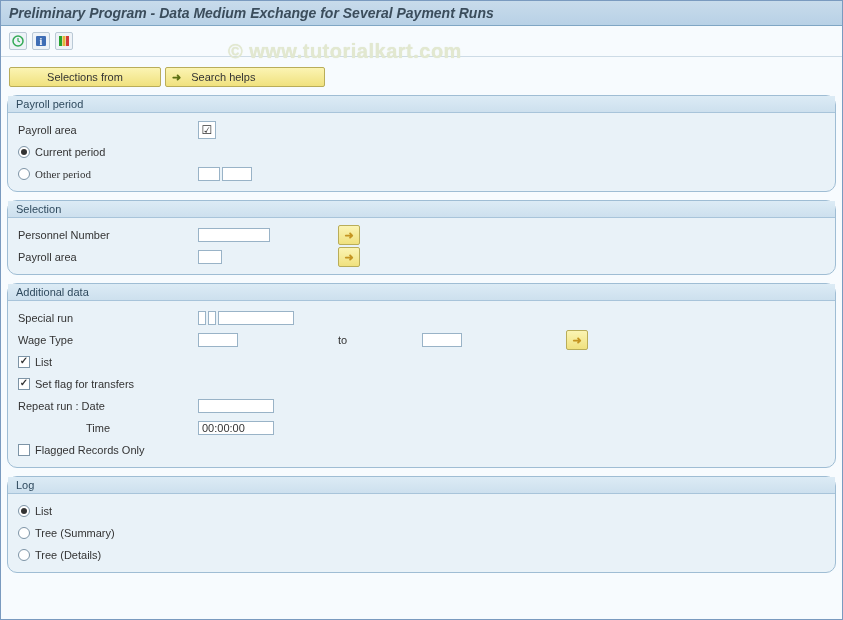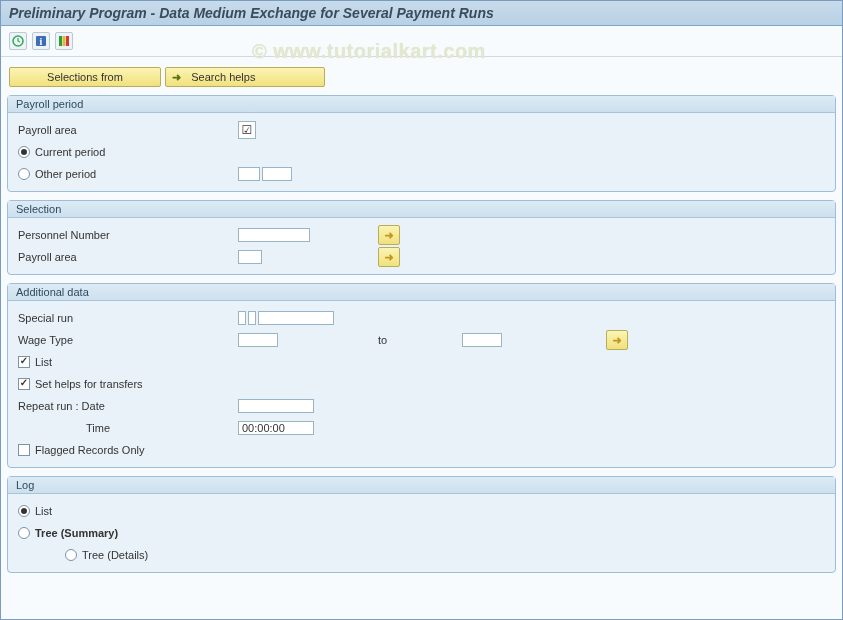--- a/index.html
+++ b/index.html
@@ -111,7 +111,7 @@
       display:inline-flex; align-items:center; justify-content:center; font-size:10px; color:#333;}
     .cb-box.checked::after { content:"✓"; font-weight:bold; line-height:8px; position:relative; top:-1px;}
     .watermark {
-      position:absolute; top:40px; left:252px; font-size:20px; color:#e2e8d0;
+      position:absolute; top:40px; left:228px; font-size:20px; color:#e2e8d0;
       font-weight:bold; pointer-events:none; letter-spacing:0.5px;
       text-shadow: 0 0 1px #dce2cc;
     }

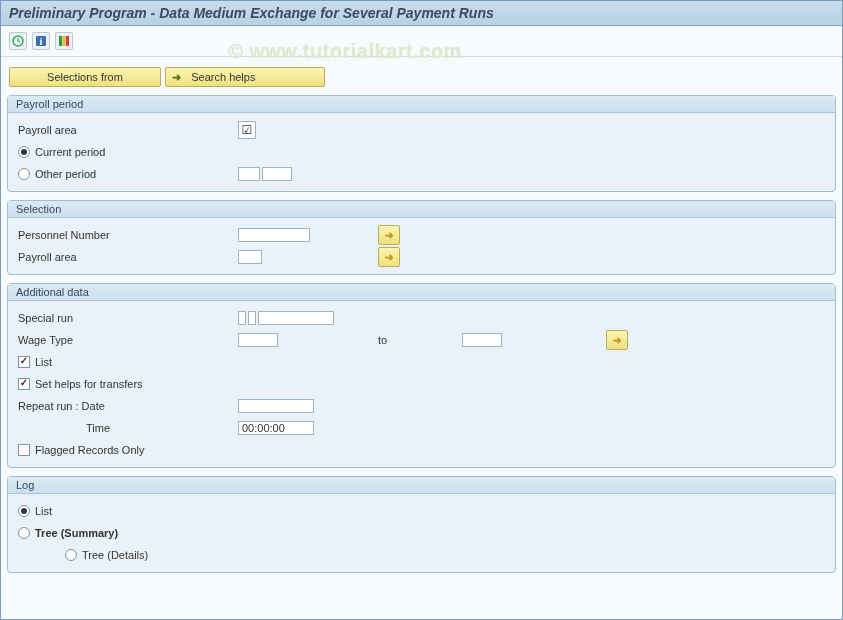--- a/index.html
+++ b/index.html
@@ -64,7 +64,7 @@
       border:1px solid #9fbdd4;
       background:#e9f2f8;
       margin-bottom:8px;
-      border-radius:4px;
+      border-radius:10px;
     }
     .group-title {
       background: linear-gradient(to bottom,#dcebf5,#cde0ee);

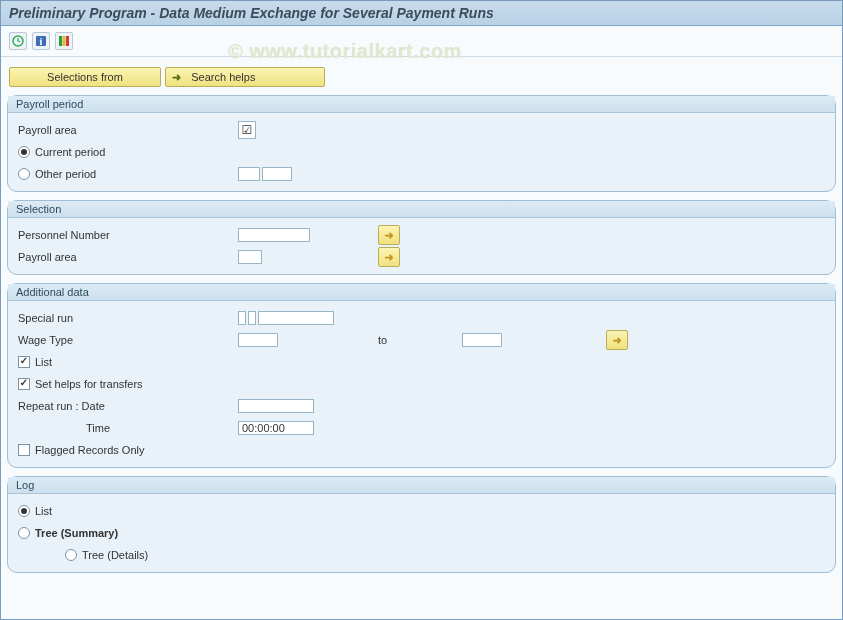--- a/index.html
+++ b/index.html
@@ -76,7 +76,7 @@
       padding:6px 10px;
     }
     .row { display:flex; align-items:center; min-height:22px; }
-    .label-col { width:220px; }
+    .label-col { width:180px; }
     .field-col { width:118px; display:flex; gap:2px;}
     .gap-col { width:22px; }
     .to-col { width: 84px; text-align:left; }

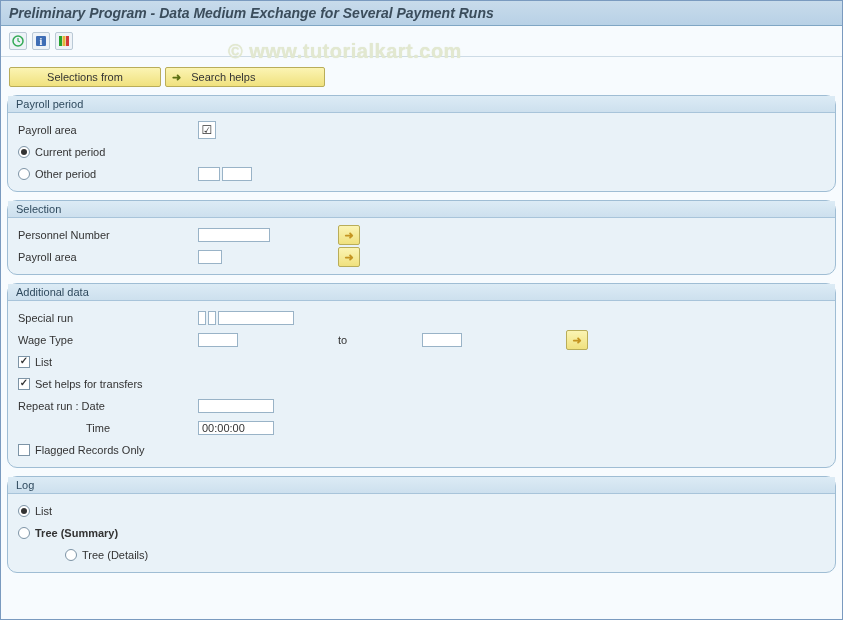--- a/index.html
+++ b/index.html
@@ -177,7 +177,7 @@
           </label>
         </div>
         <div class="row">
-          <label class="label-col" style="display:flex;align-items:flex-start;">
+          <label class="label-col" style="display:flex;align-items:flex-start;font-family:Liberation Serif, serif;">
             <span class="radio-circle"></span>
             <span>Other period</span>
           </label>

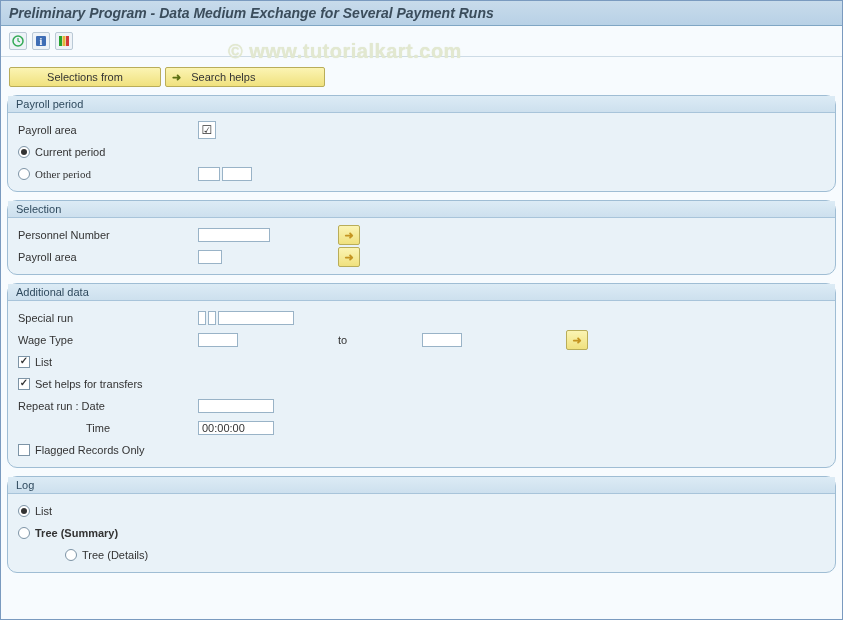--- a/index.html
+++ b/index.html
@@ -256,7 +256,7 @@
         <div class="row">
           <label style="display:flex;align-items:center;">
             <span class="cb-box checked"></span>
-            <span>Set helps for transfers</span>
+            <span>Set flag for transfers</span>
           </label>
         </div>
         <div class="row">

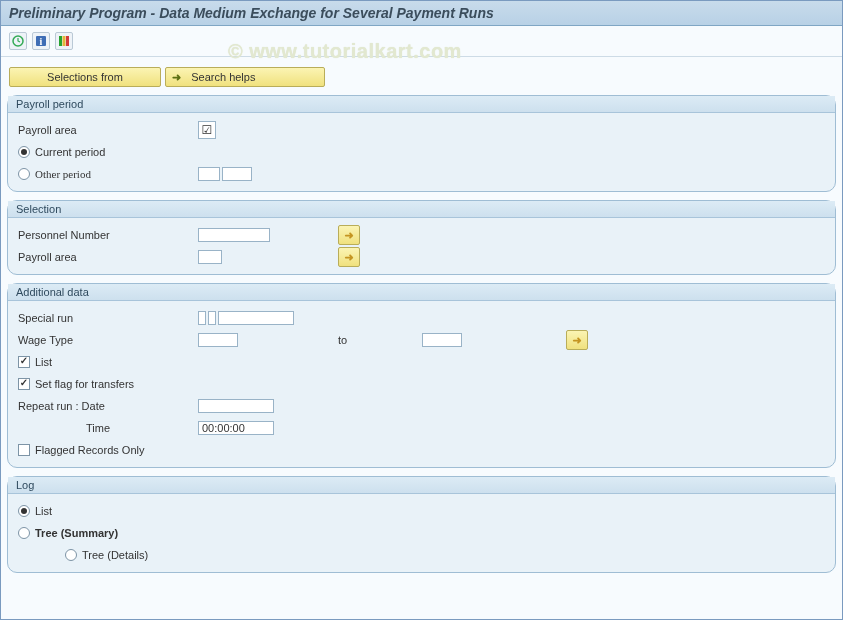--- a/index.html
+++ b/index.html
@@ -290,7 +290,7 @@
           </label>
         </div>
         <div class="row">
-          <label style="display:flex;align-items:flex-start;font-weight:bold;">
+          <label style="display:flex;align-items:flex-start;">
             <span class="radio-circle"></span>
             <span>Tree (Summary)</span>
           </label>

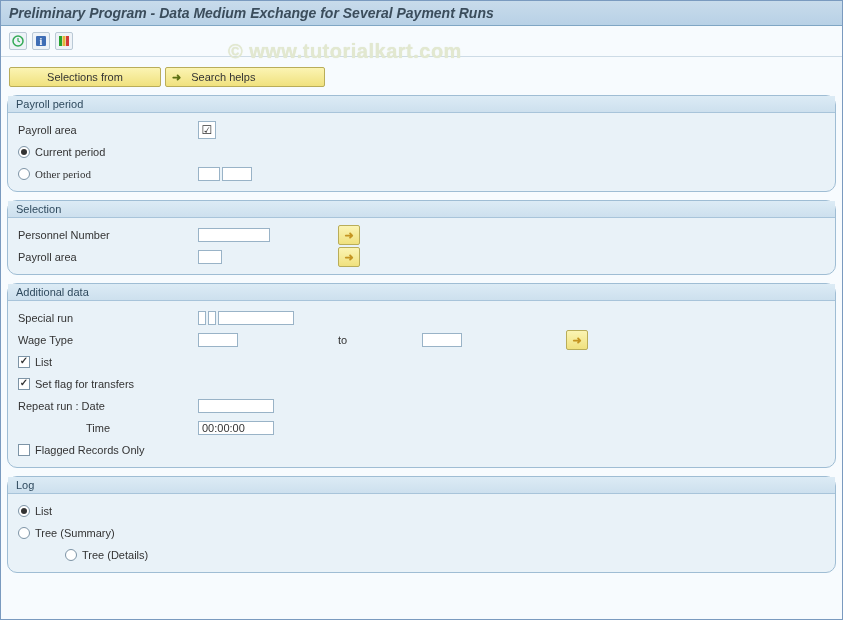--- a/index.html
+++ b/index.html
@@ -296,7 +296,7 @@
           </label>
         </div>
         <div class="row">
-          <label style="display:flex;align-items:flex-start;margin-left:47px;">
+          <label style="display:flex;align-items:flex-start;">
             <span class="radio-circle"></span>
             <span>Tree (Details)</span>
           </label>

